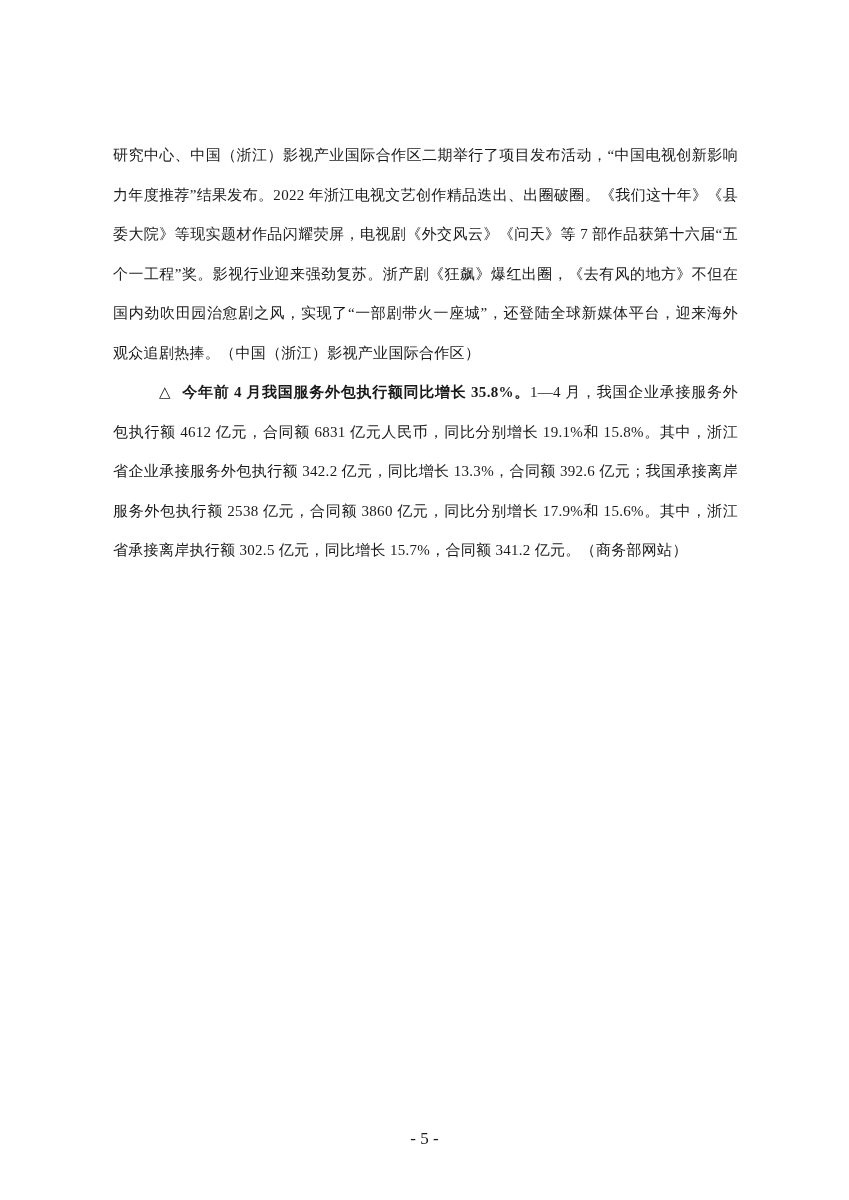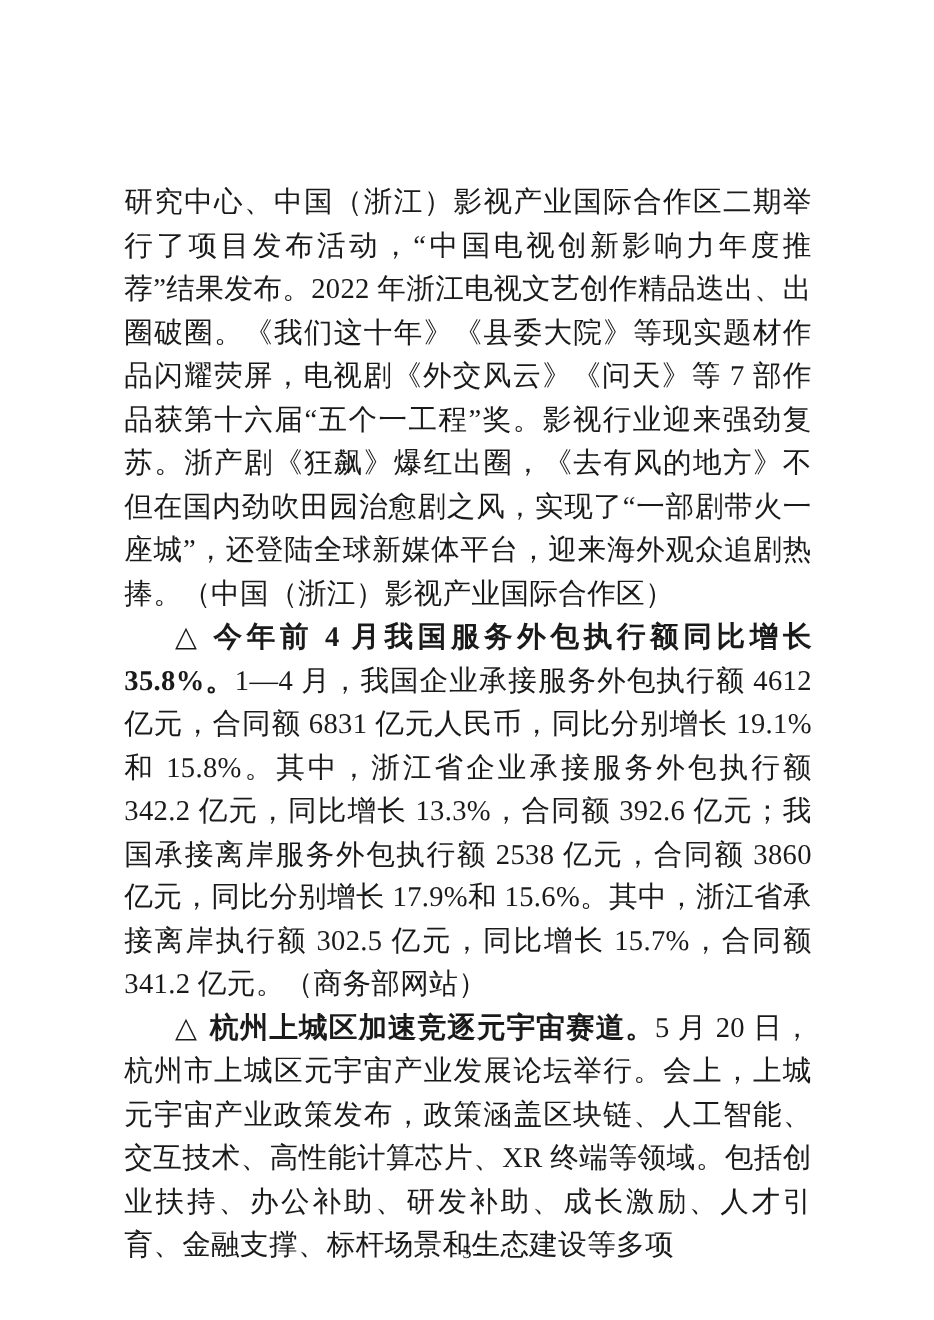--- a/index.html
+++ b/index.html
@@ -19,9 +19,9 @@
   .content {
     position: absolute;
     left: 113px;
-    top: 164px;
+    top: 136px;
     width: 625px;
-    font-size: 26px;
+    font-size: 15px;
     line-height: 39.5px;
     text-align: justify;
     text-justify: inter-character;

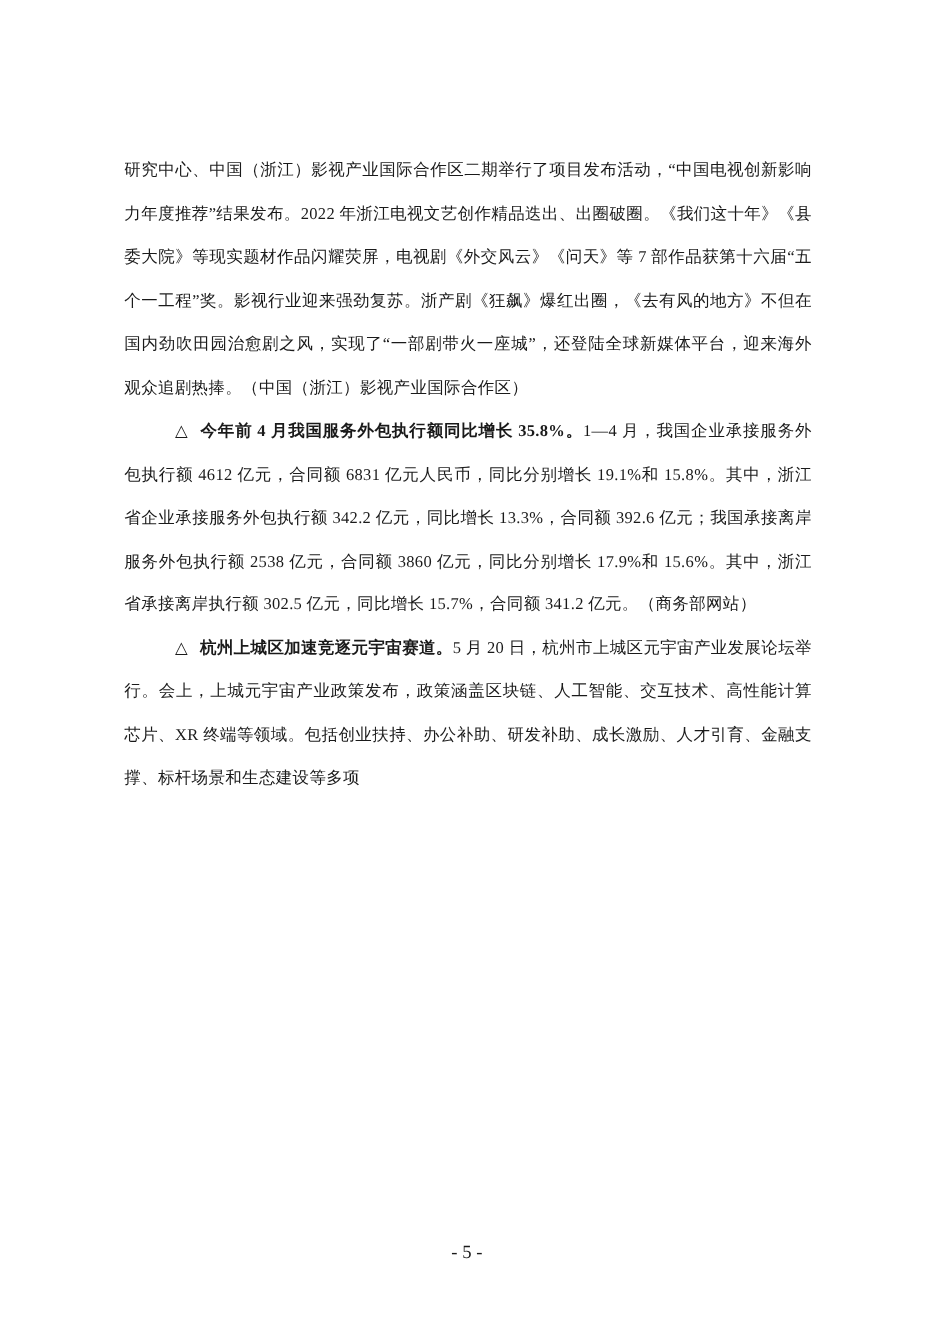--- a/index.html
+++ b/index.html
@@ -63,7 +63,6 @@
 
     <p class="para indented"><span class="item-marker">△</span><span class="headline">今年前 4 月我国服务外包执行额同比增长 35.8%。</span><span>1—4 月，我国企业承接服务外包执行额 4612 亿元，合同额 6831 亿元人民币，同比分别增长 19.1%和 15.8%。其中，浙江省企业承接服务外包执行额 342.2 亿元，同比增长 13.3%，合同额 392.6 亿元；我国承接离岸服务外包执行额 2538 亿元，合同额 3860 亿元，同比分别增长 17.9%和 15.6%。其中，浙江省承接离岸执行额 302.5 亿元，同比增长 15.7%，合同额 341.2 亿元。（商务部网站）</span></p>
 
-    <p class="para indented"><span class="item-marker">△</span><span class="headline">杭州上城区加速竞逐元宇宙赛道。</span><span>5 月 20 日，杭州市上城区元宇宙产业发展论坛举行。会上，上城元宇宙产业政策发布，政策涵盖区块链、人工智能、交互技术、高性能计算芯片、XR 终端等领域。包括创业扶持、办公补助、研发补助、成长激励、人才引育、金融支撑、标杆场景和生态建设等多项</span></p>
 
   </div>
 

